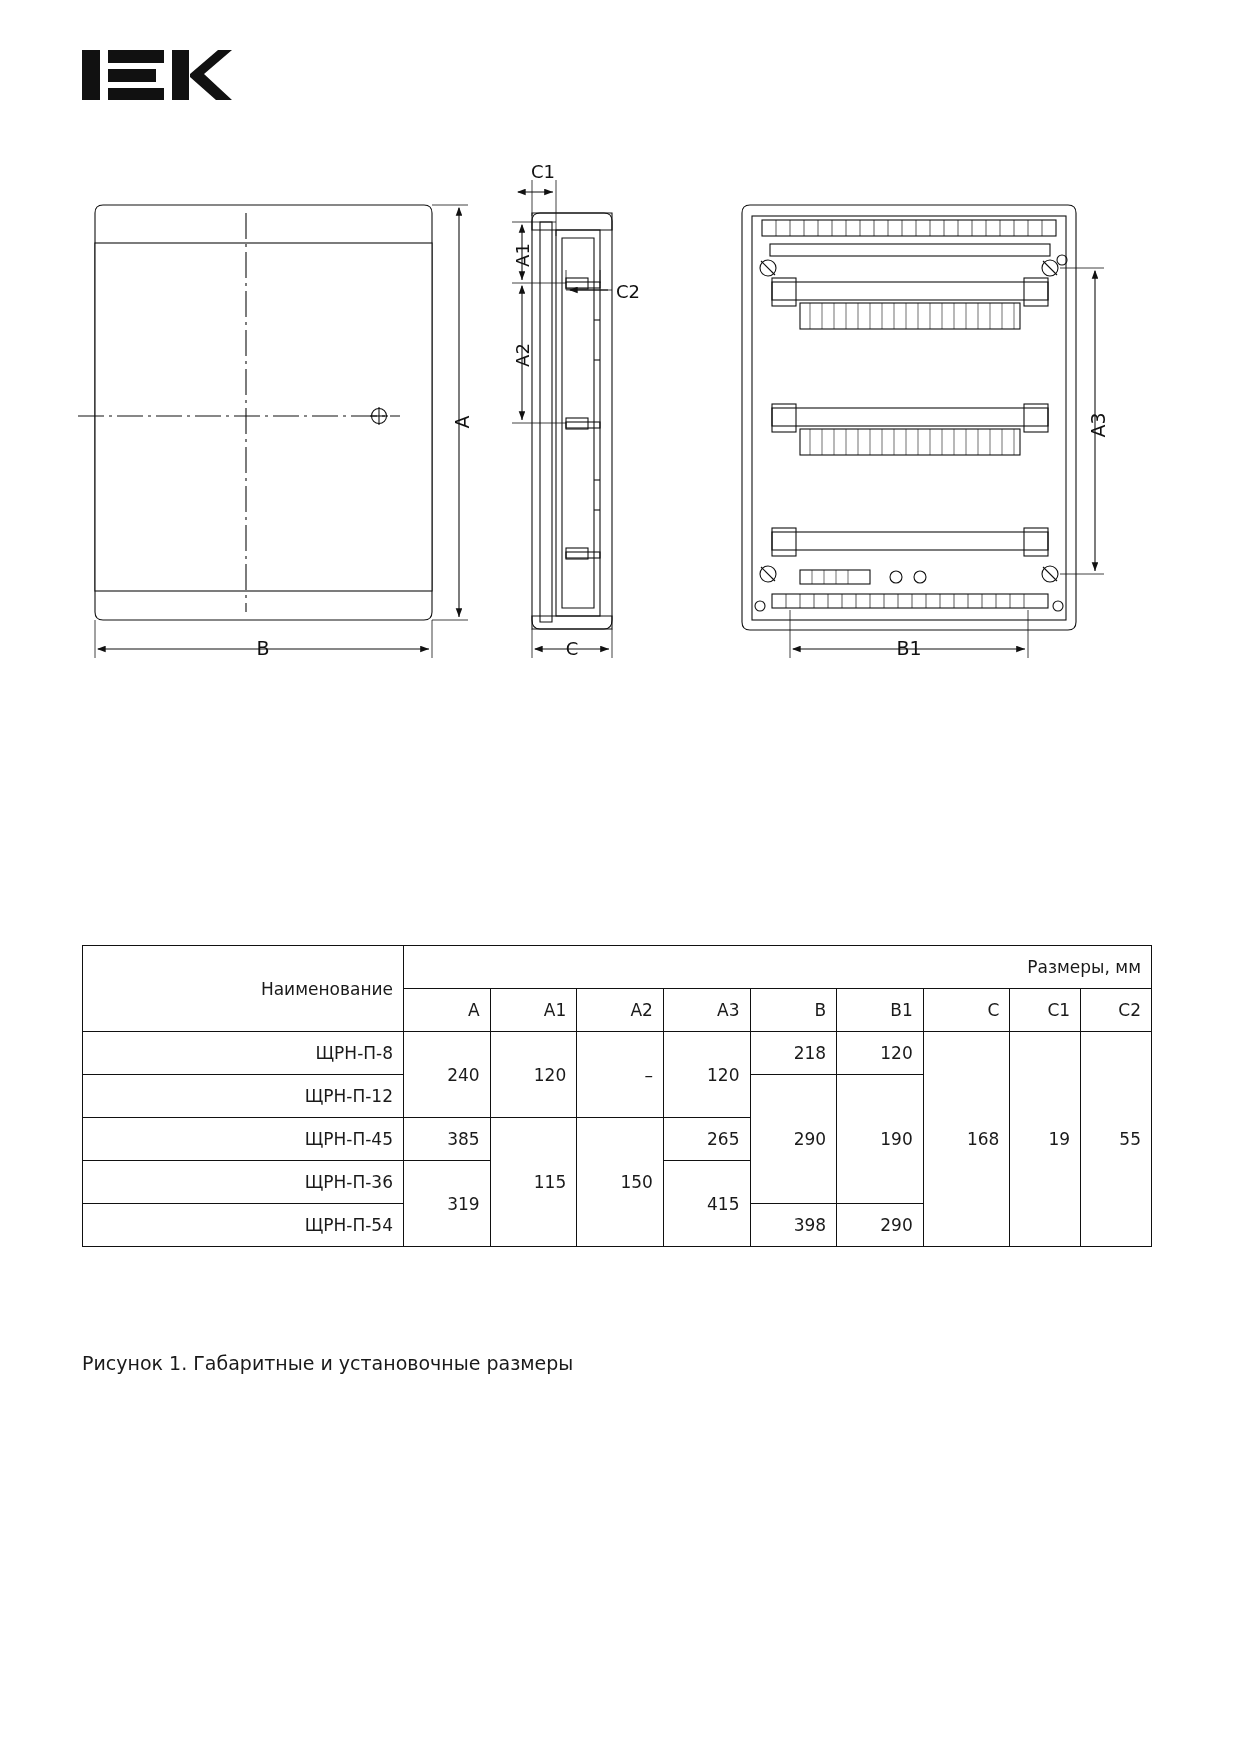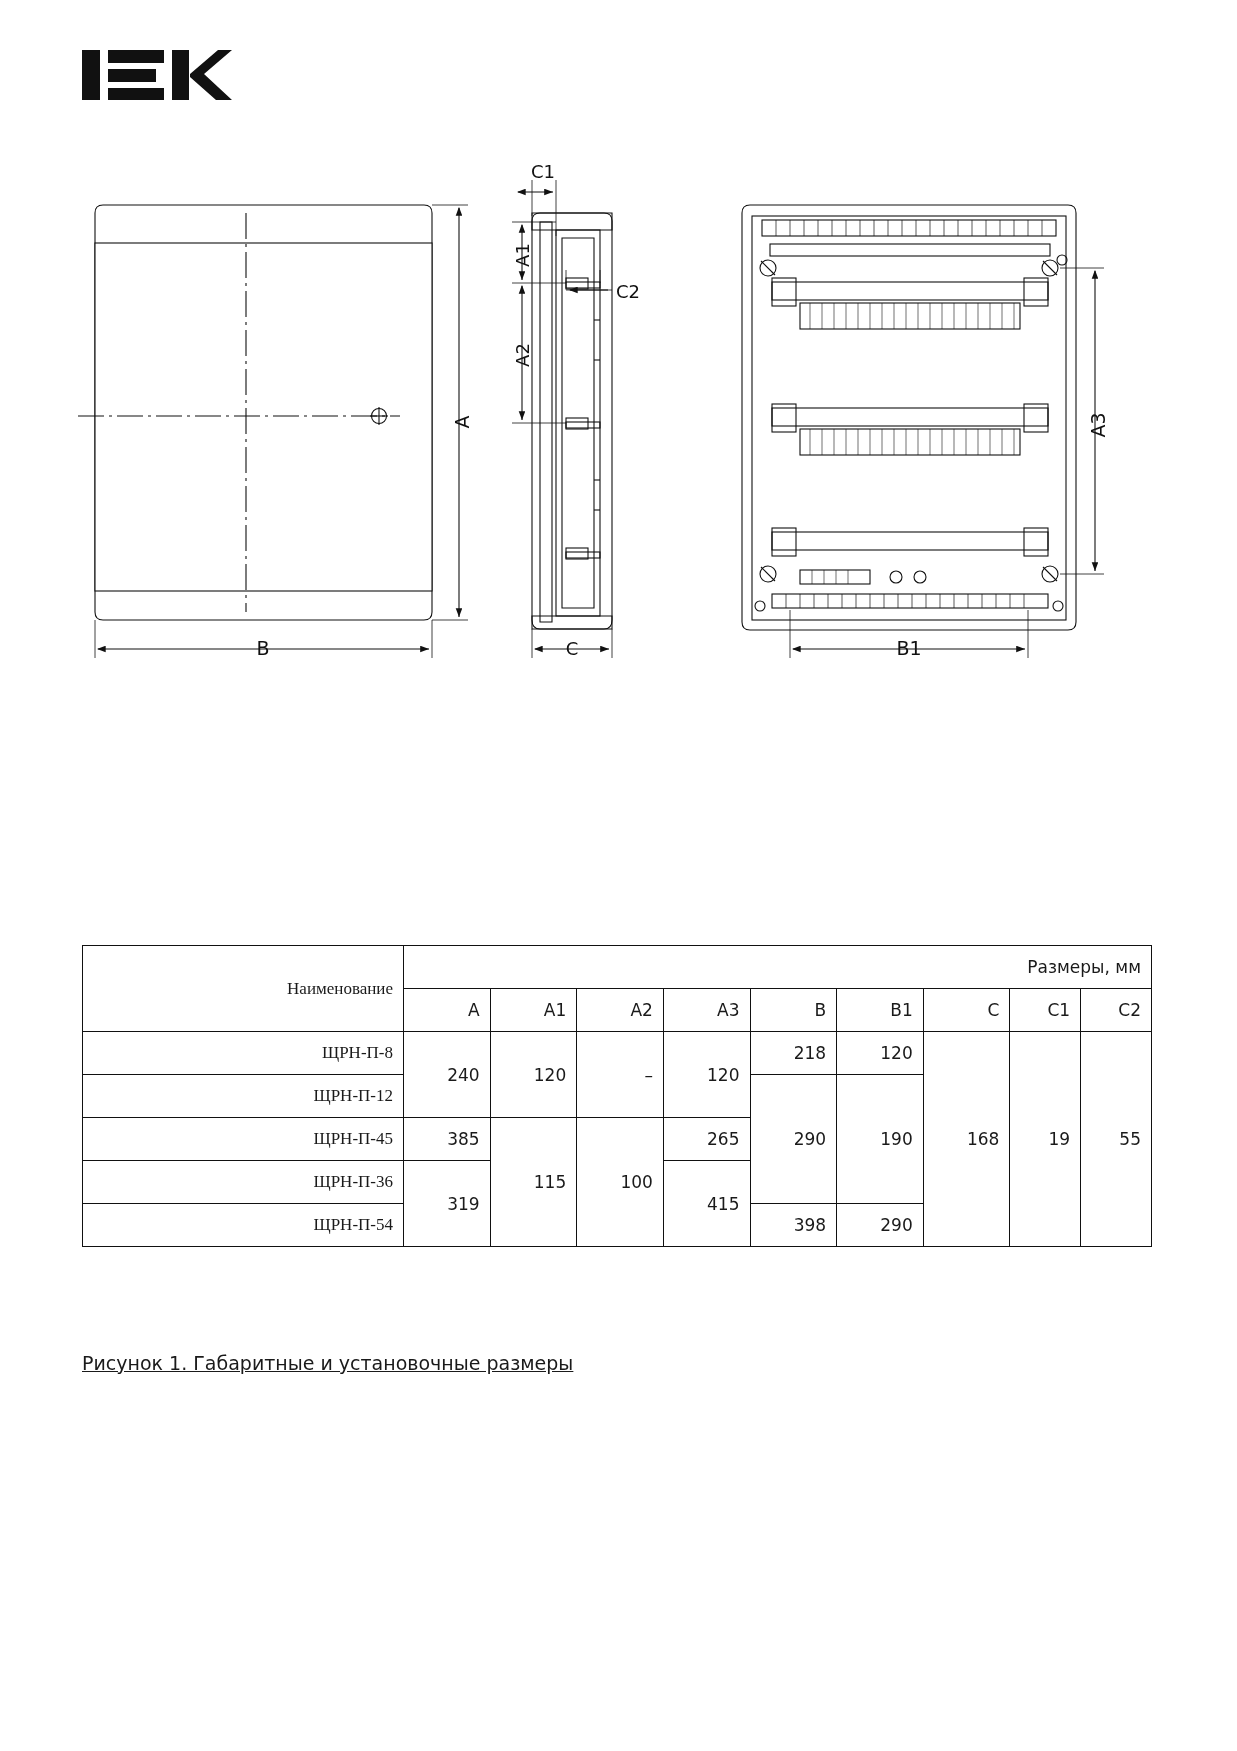--- a/index.html
+++ b/index.html
@@ -58,7 +58,6 @@
   }
   table.dims .nm {
     width: 300px;
-    font-family: Liberation Serif, serif;
   }
   table.dims .grouphead {
     padding-left: 12px;

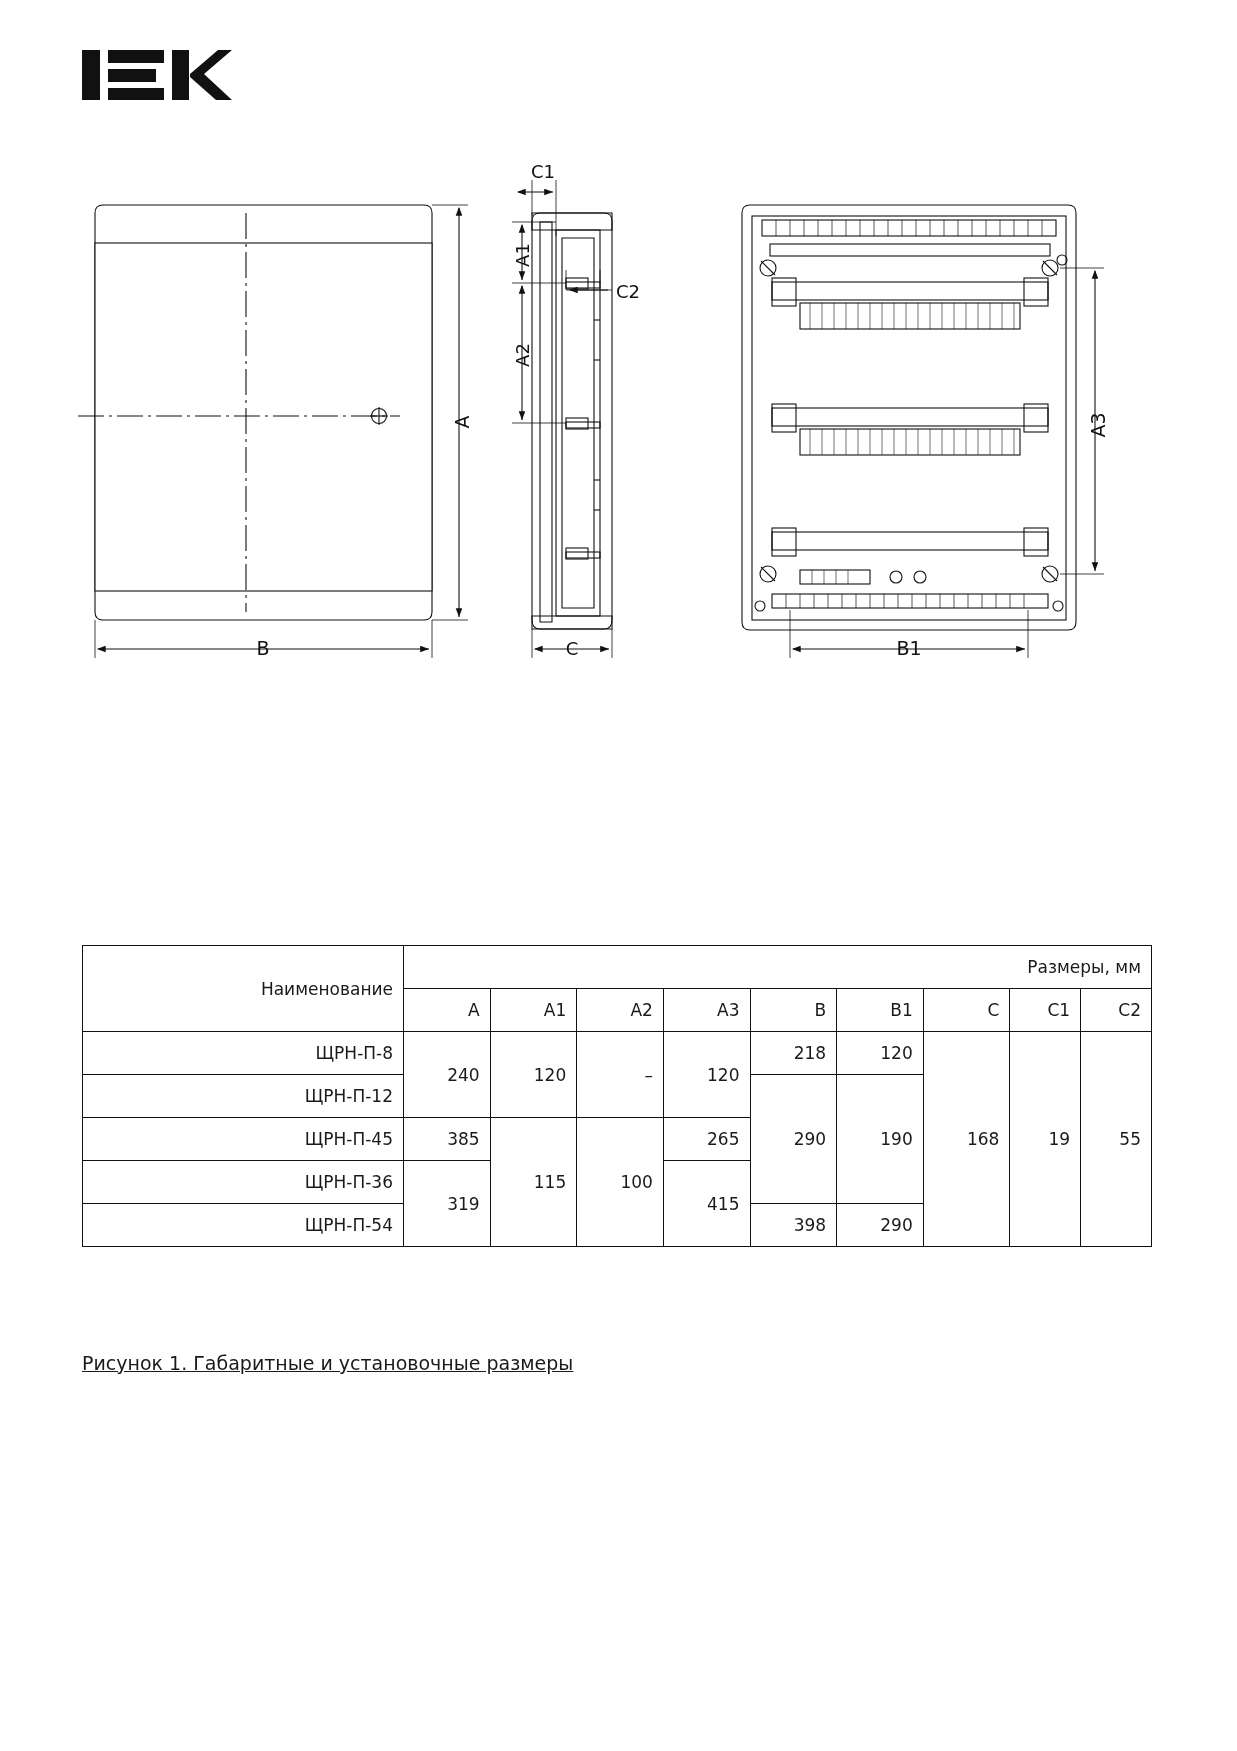--- a/index.html
+++ b/index.html
@@ -394,7 +394,7 @@
         <td class="nm">ЩРН-П-45</td>
         <td>385</td>
         <td rowspan="3">115</td>
-        <td rowspan="3">100</td>
+        <td rowspan="3">150</td>
         <td>265</td>
       </tr>
 

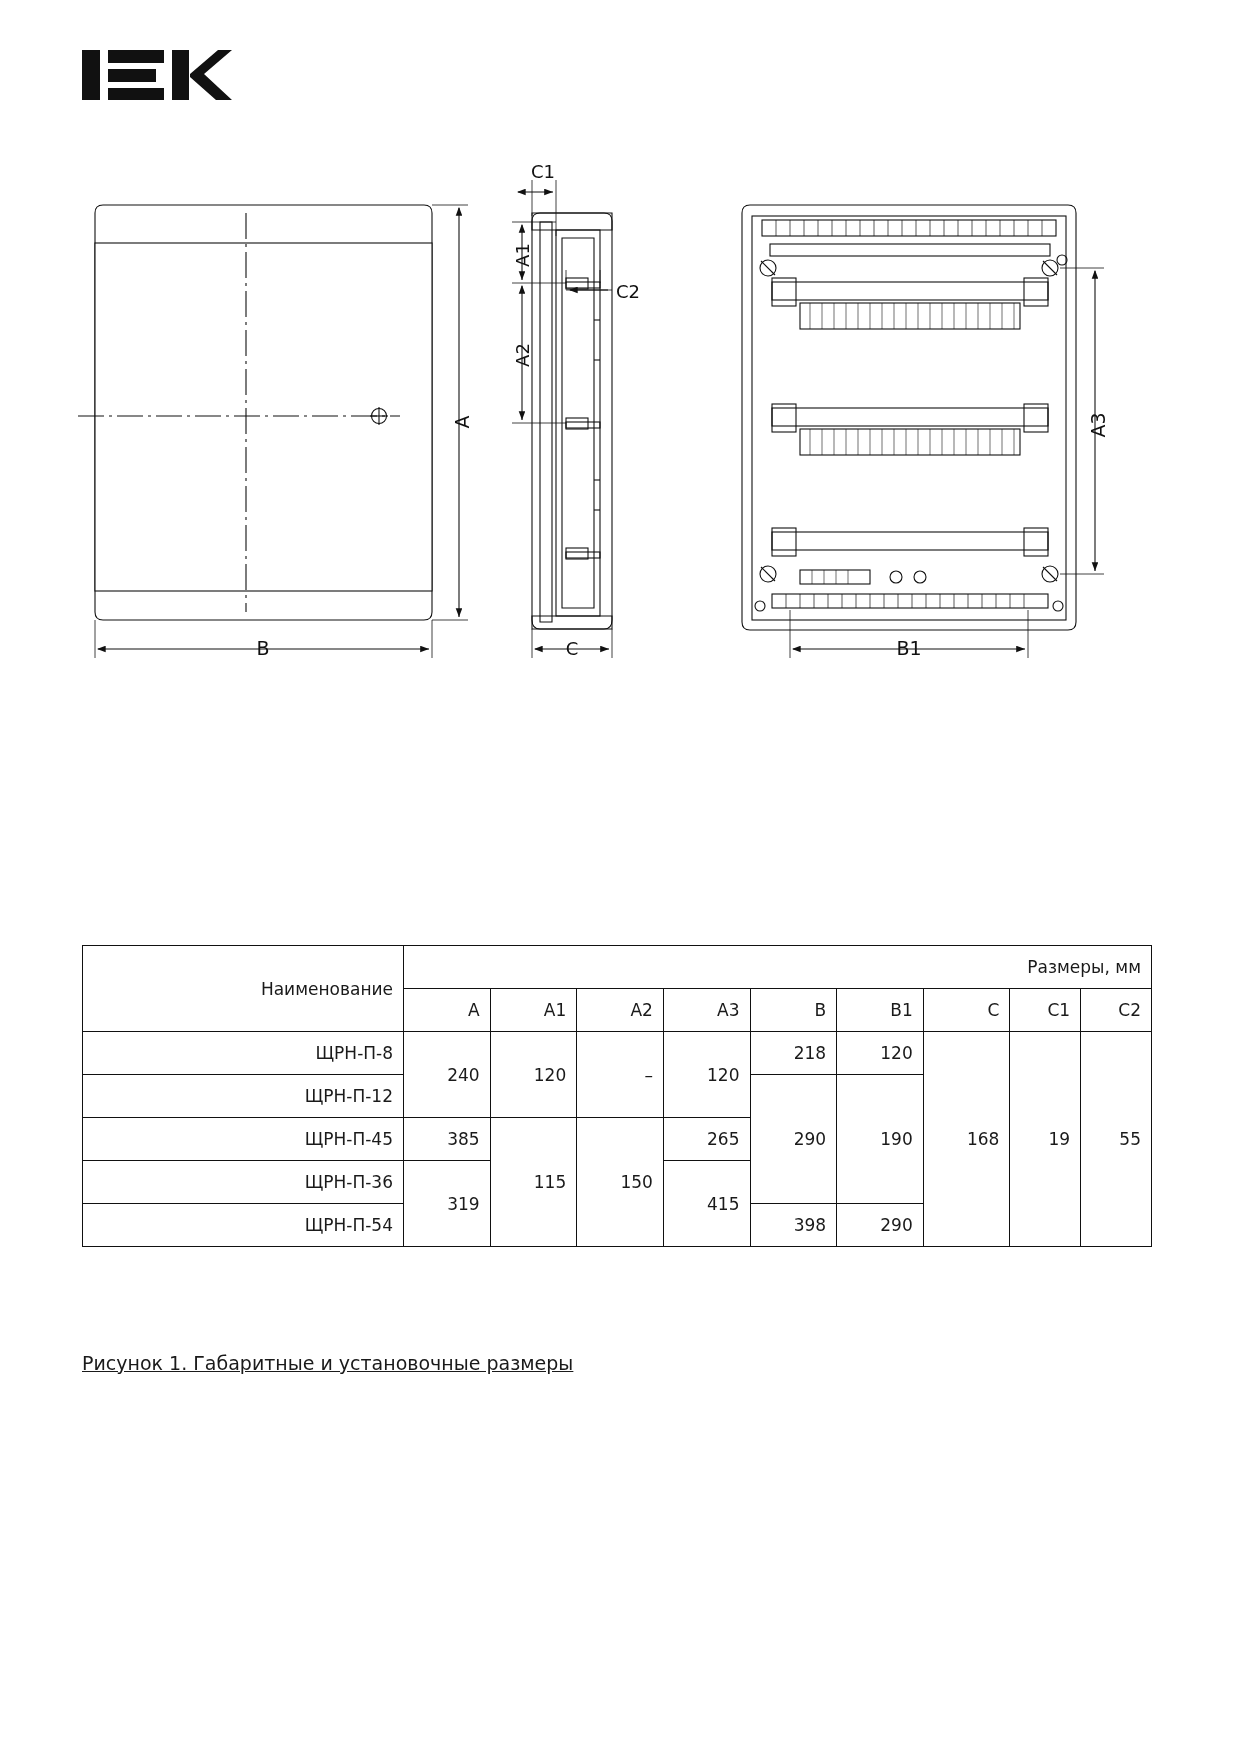--- a/index.html
+++ b/index.html
@@ -72,7 +72,6 @@
     font-size: 19px;
     color: #1a1a1a;
     font-family: "DejaVu Sans", sans-serif;
-    text-decoration: underline;
   }
 
   

